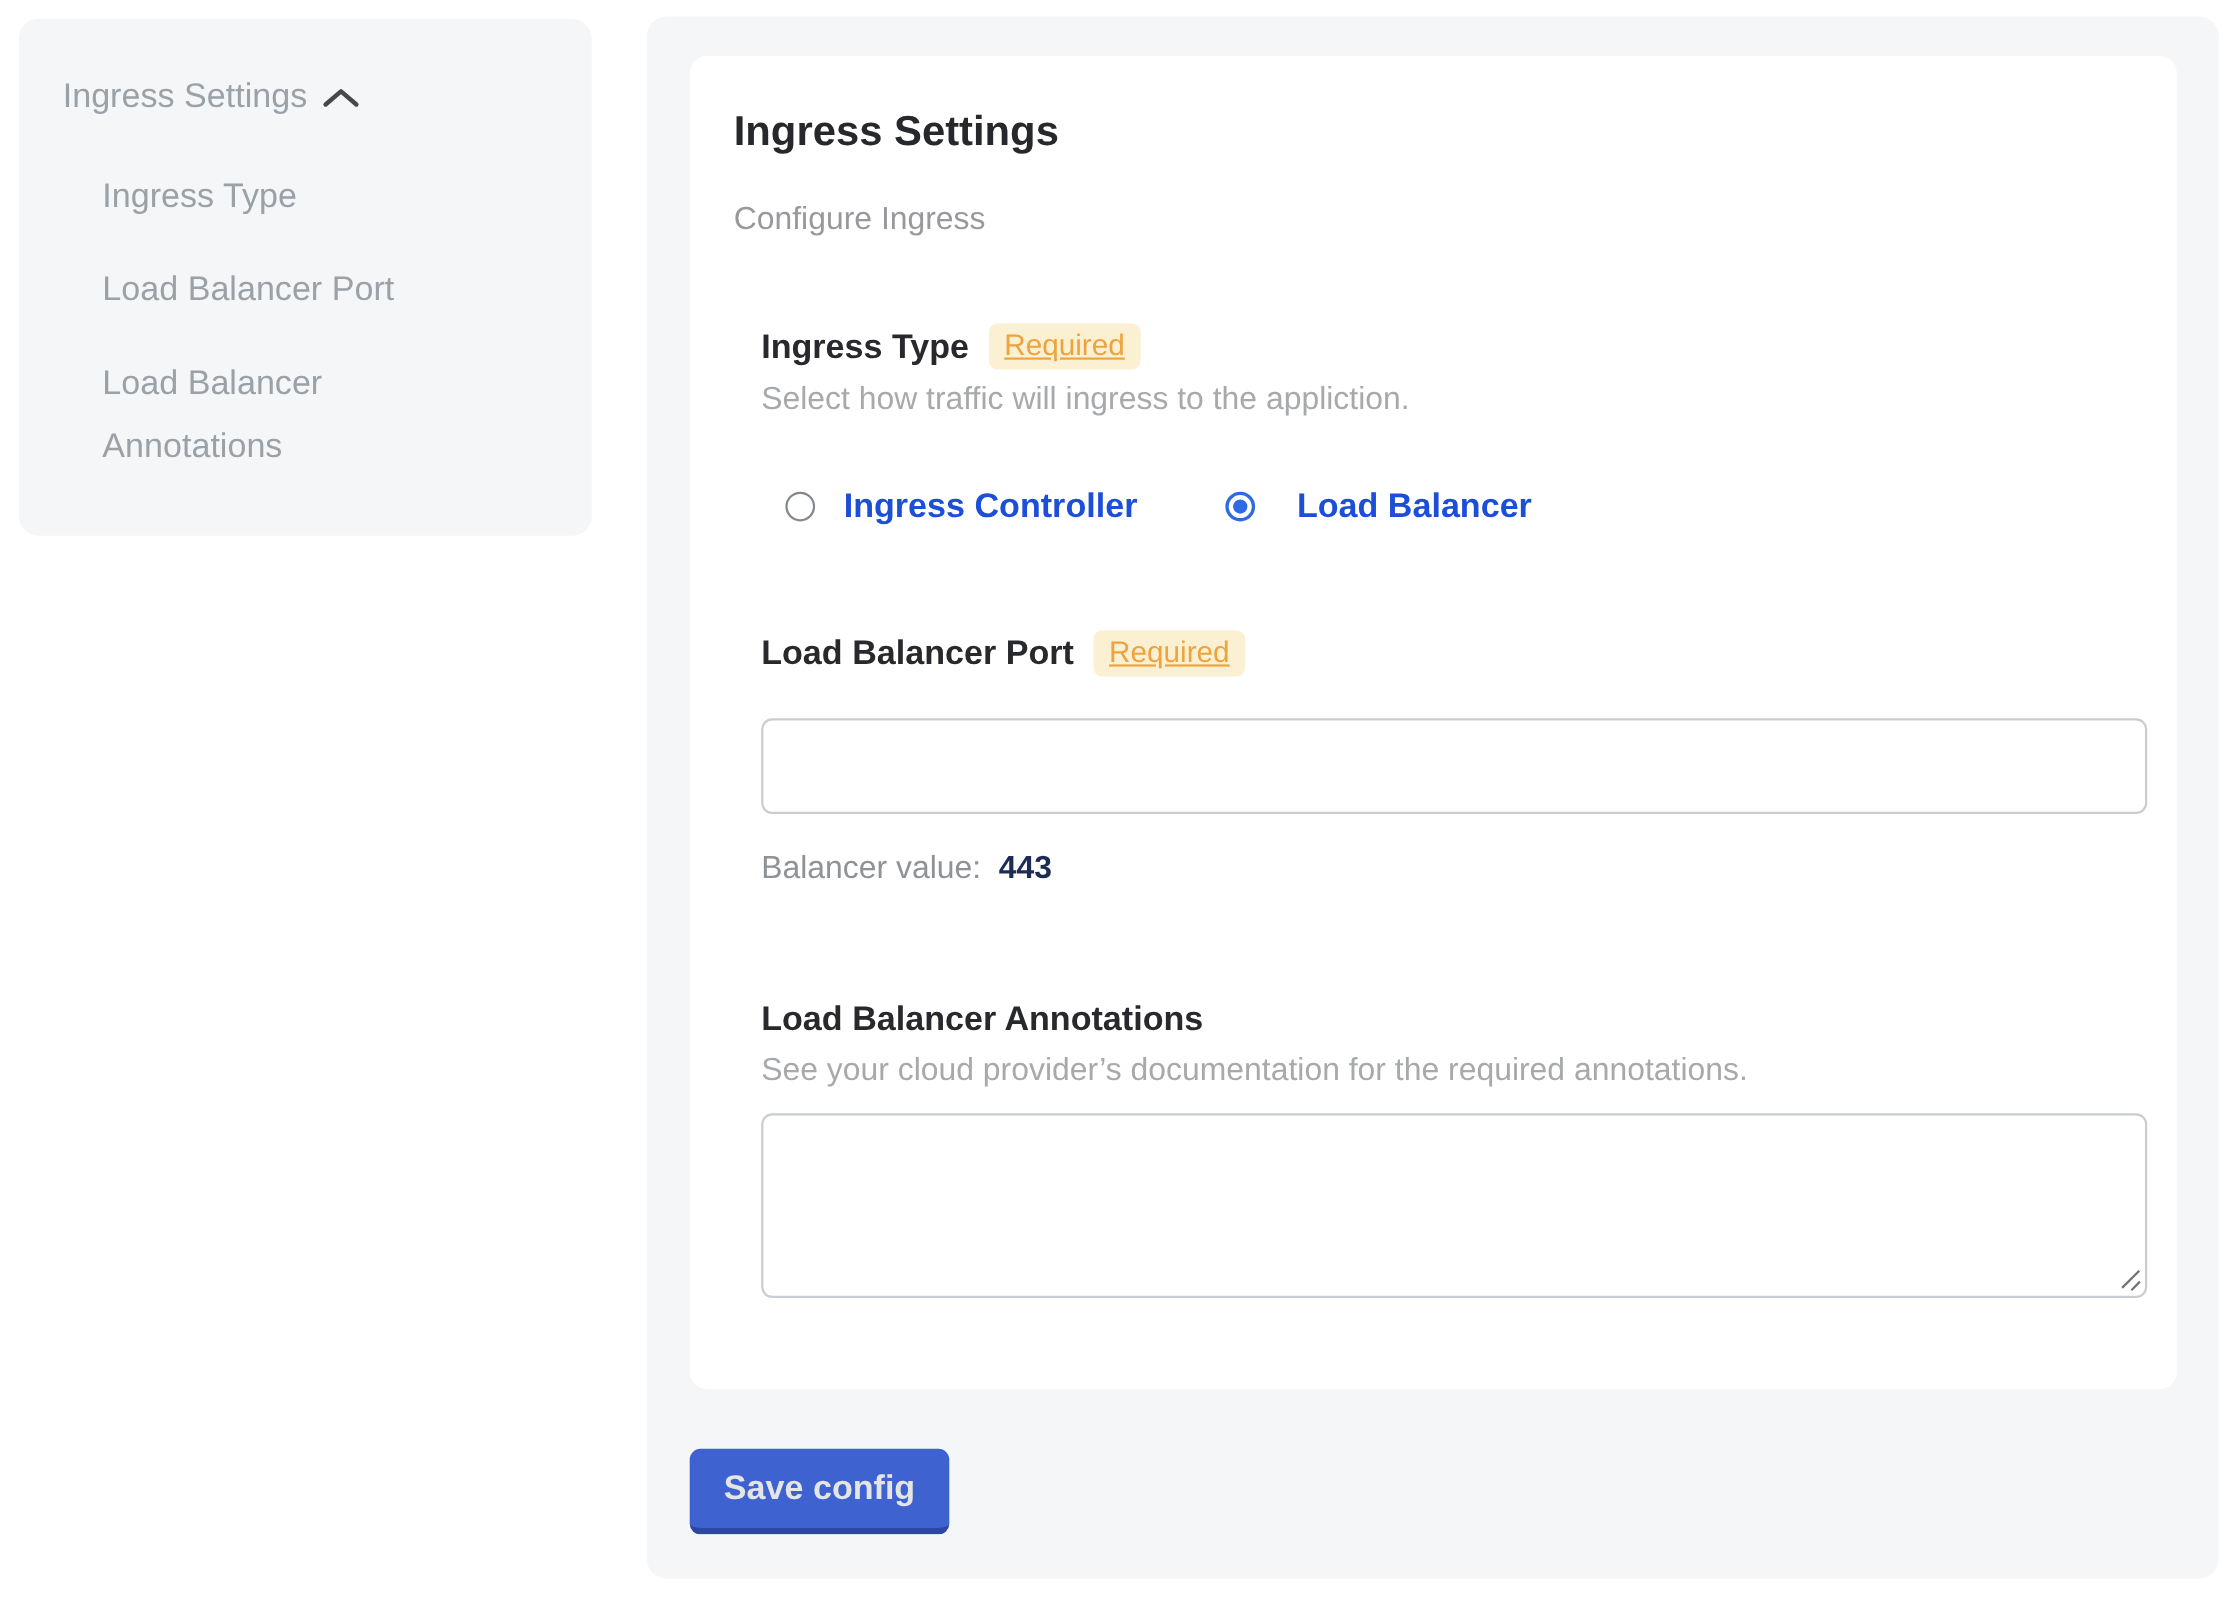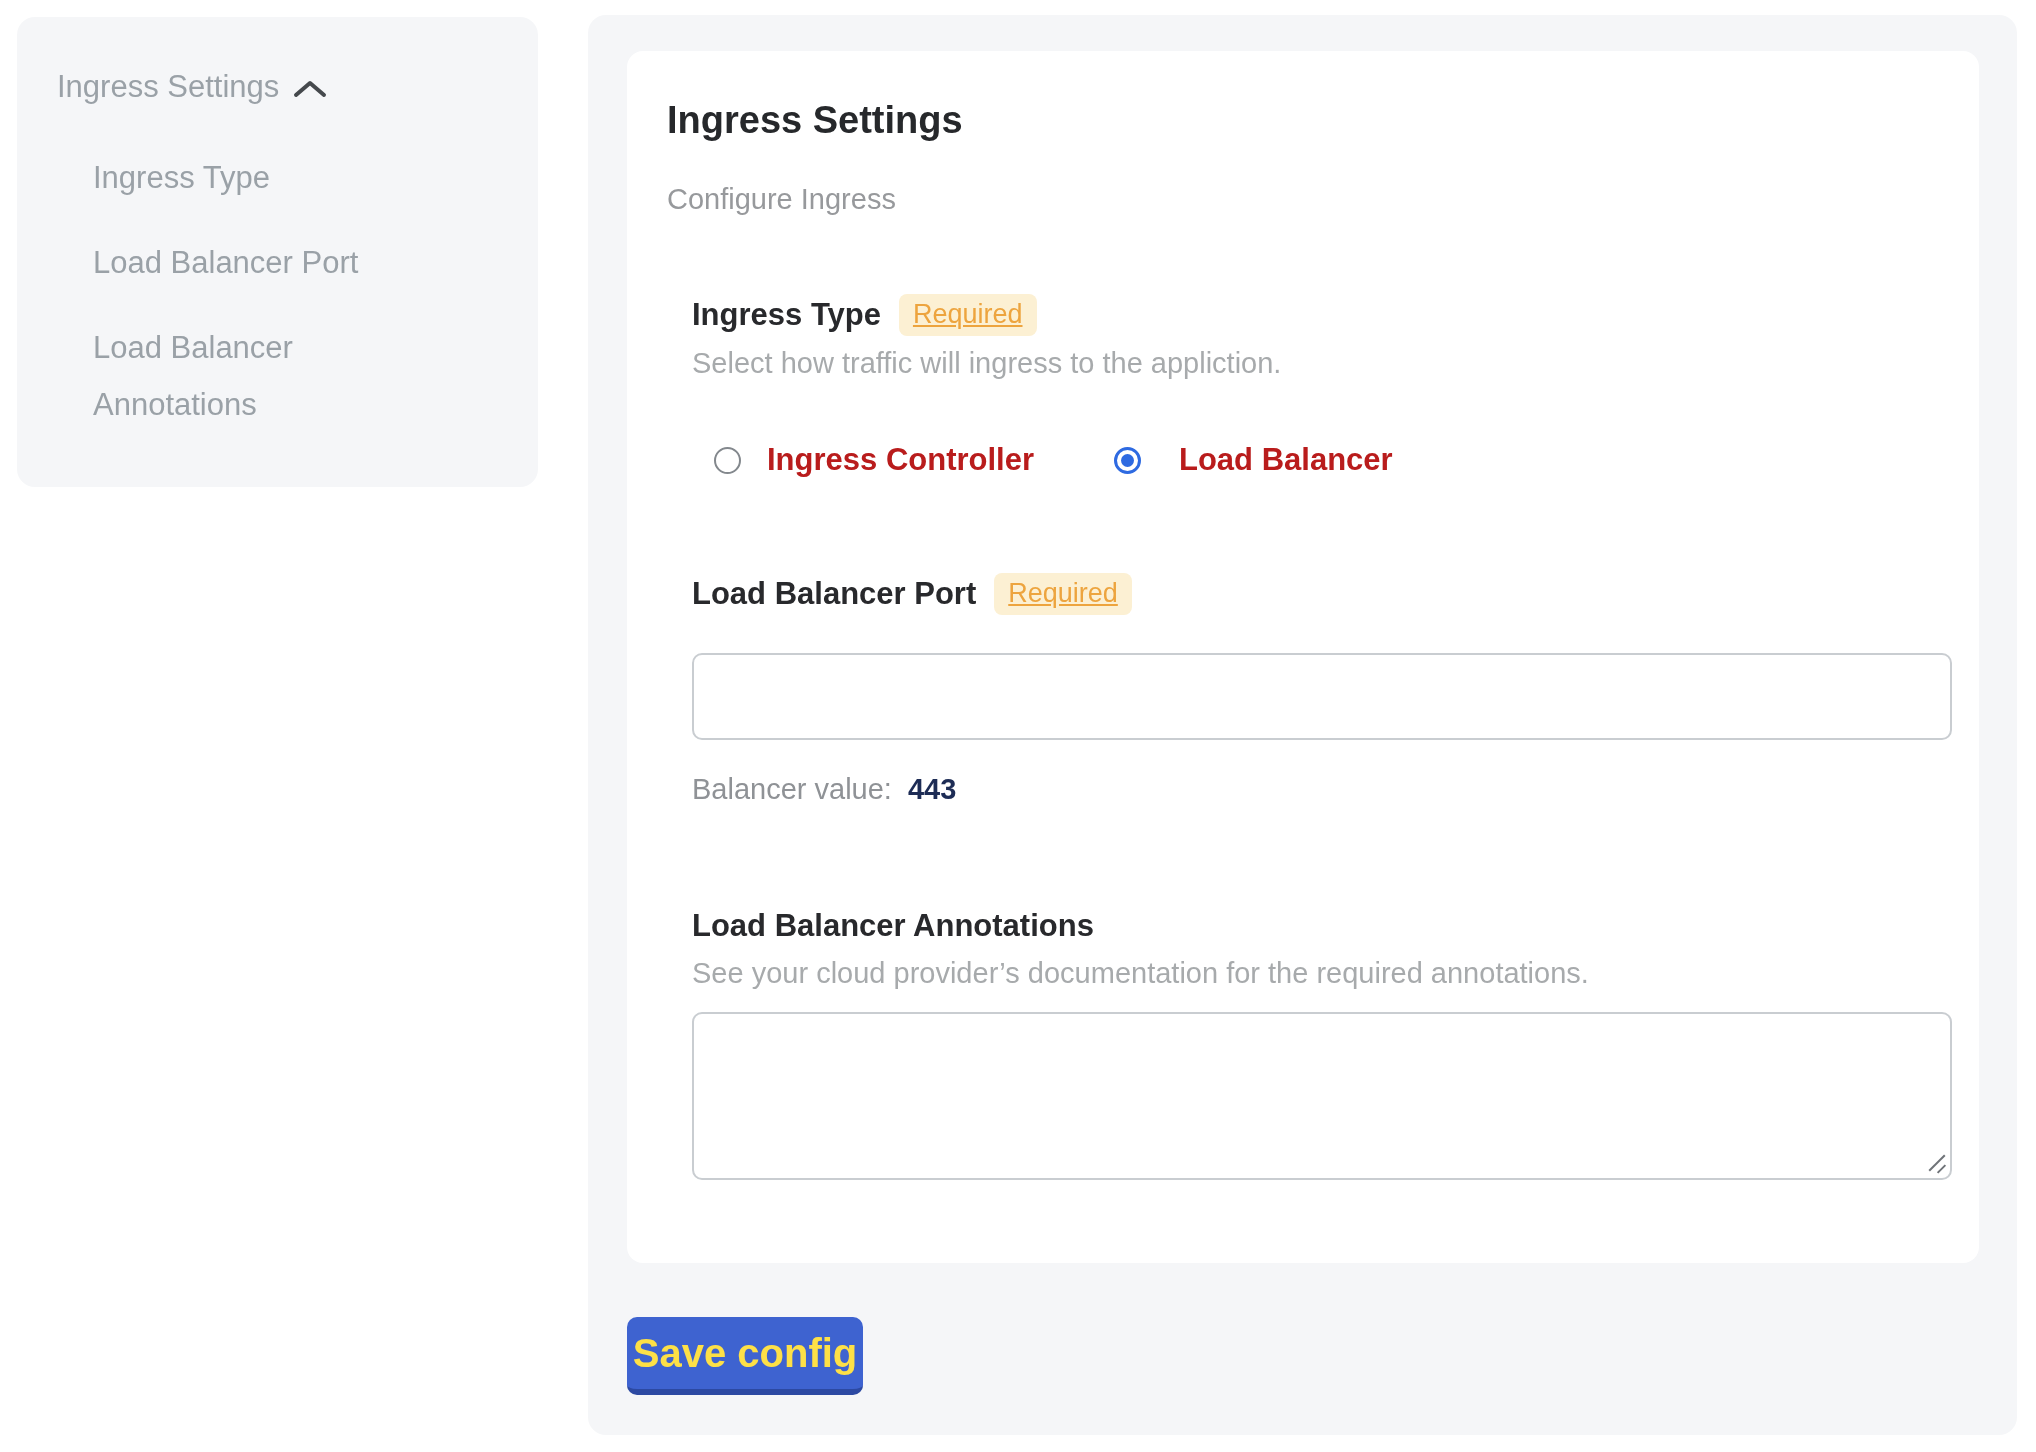--- a/index.html
+++ b/index.html
@@ -42,7 +42,7 @@
   .radio.selected { border:3px solid #2e6ae1; }
   .radio.selected::after { content:''; position:absolute; inset:4px;
     border-radius:50%; background:#2e6ae1; }
-  .radio-label { margin-left:26px; font-size:31px; font-weight:bold; color:#b91c1c; }
+  .radio-label { margin-left:26px; font-size:31px; font-weight:bold; color:#1d4ed8; }
 
   .sec-lb-port { margin-top:95px; }
   .text-input { display:block; margin-top:38px; width:1260px; height:87px;

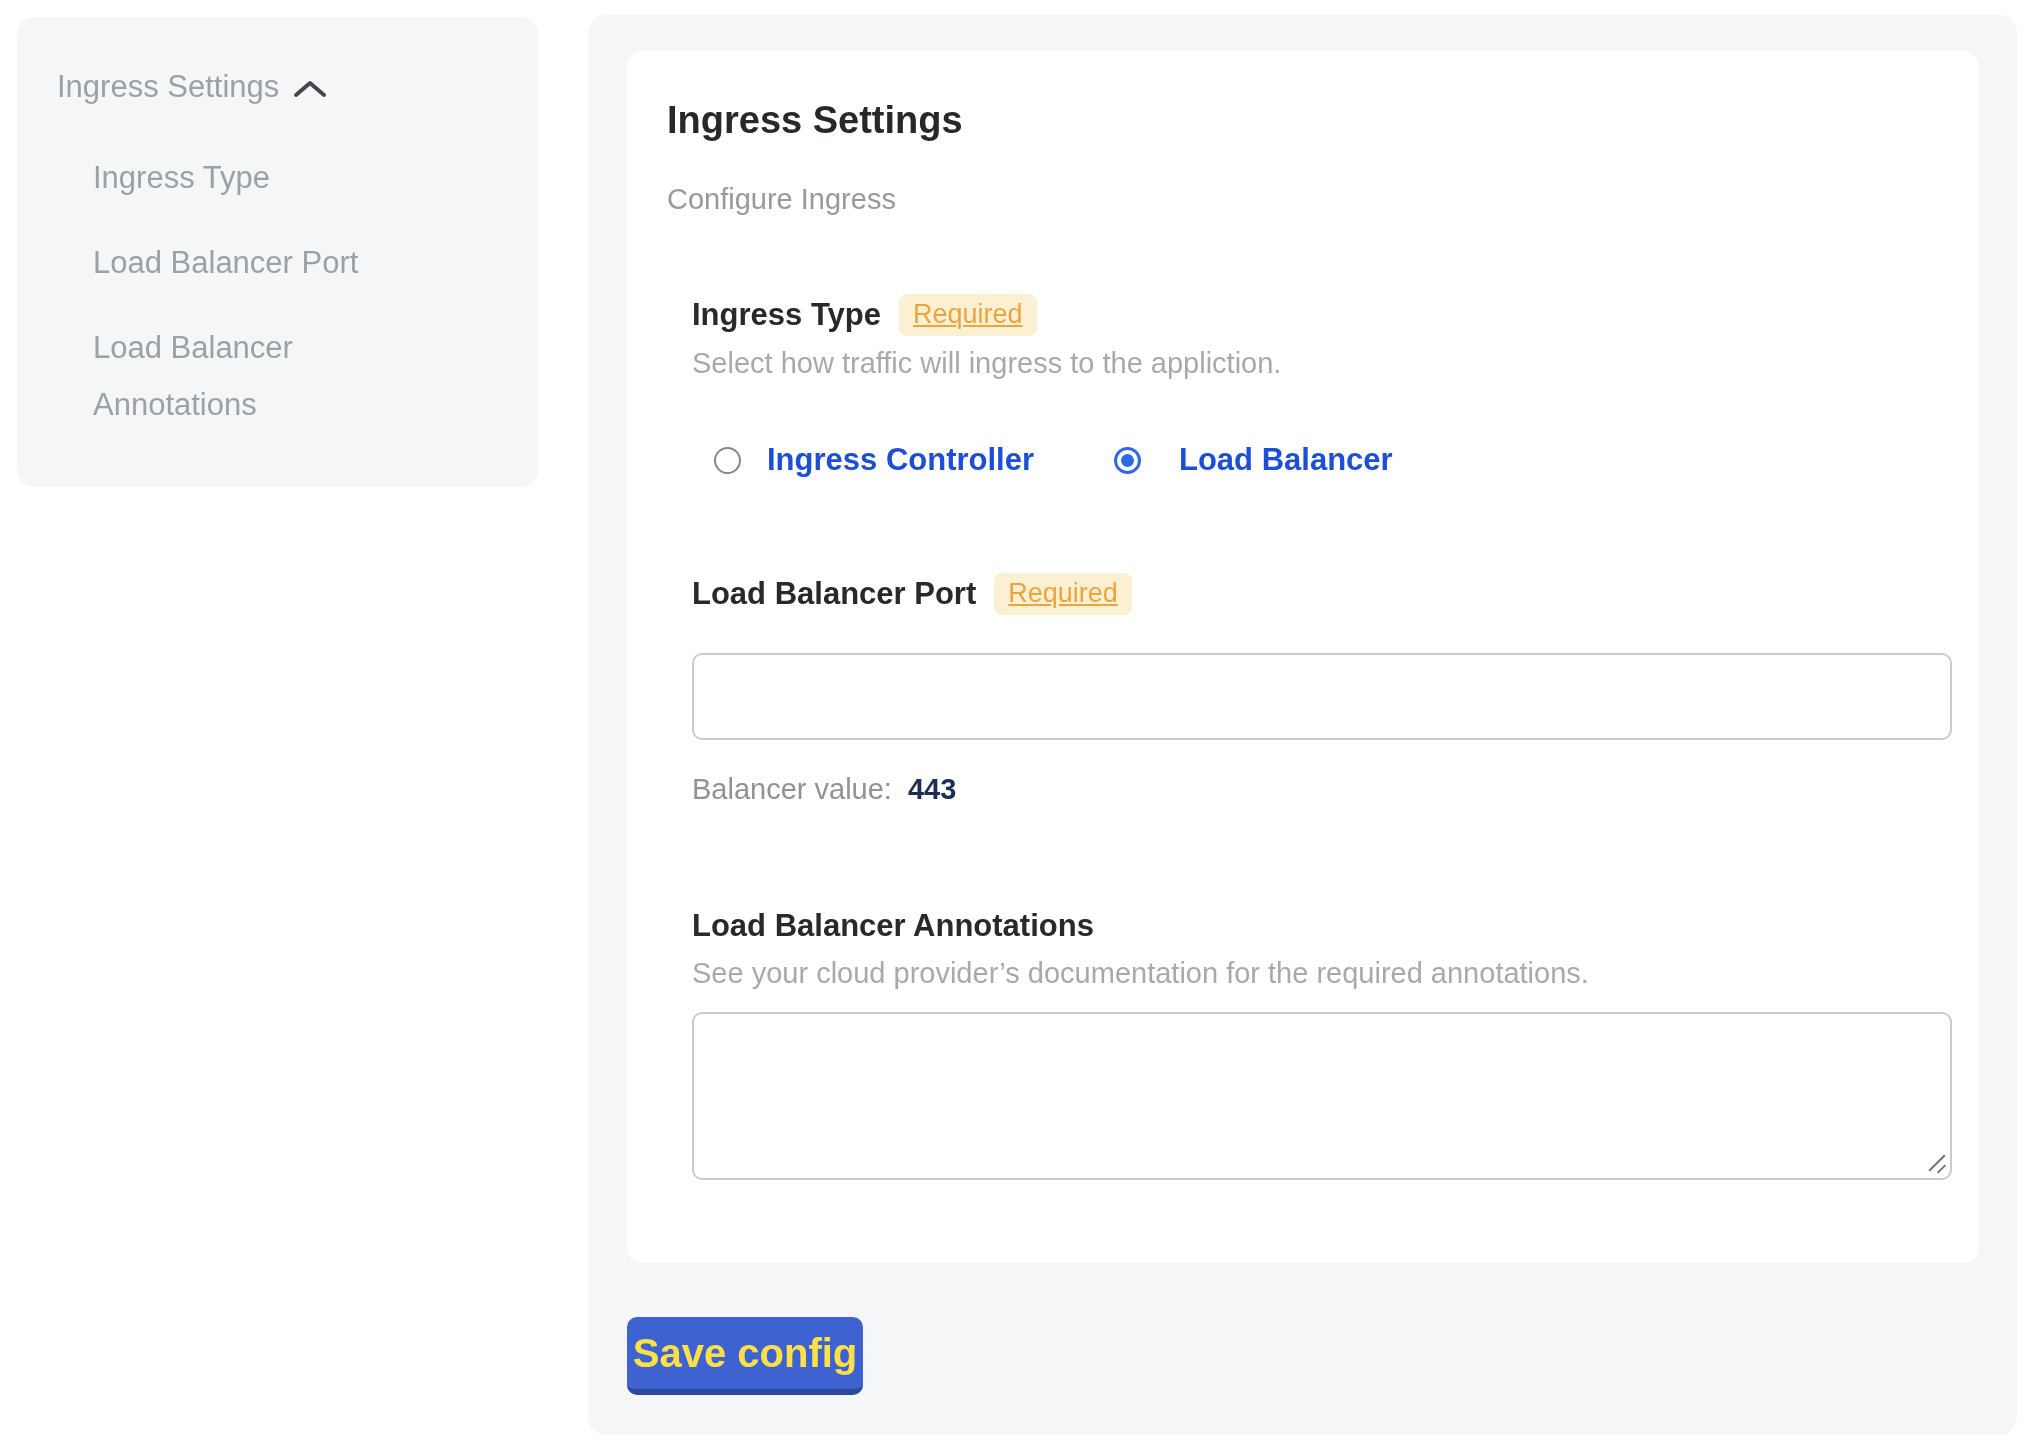--- a/index.html
+++ b/index.html
@@ -66,7 +66,7 @@
 
   .save-btn { position:absolute; left:39px; top:1302px; width:236px; height:78px;
     background:#3e63d0; border:none; border-bottom:6px solid #2c49a2;
-    border-radius:10px; color:#fde047; font-size:40px; font-weight:bold;
+    border-radius:10px; color:#e5e5e5; font-size:31px; font-weight:bold;
     cursor:pointer; font-family:"Liberation Sans","DejaVu Sans",sans-serif; }
 </style>
 </head>

